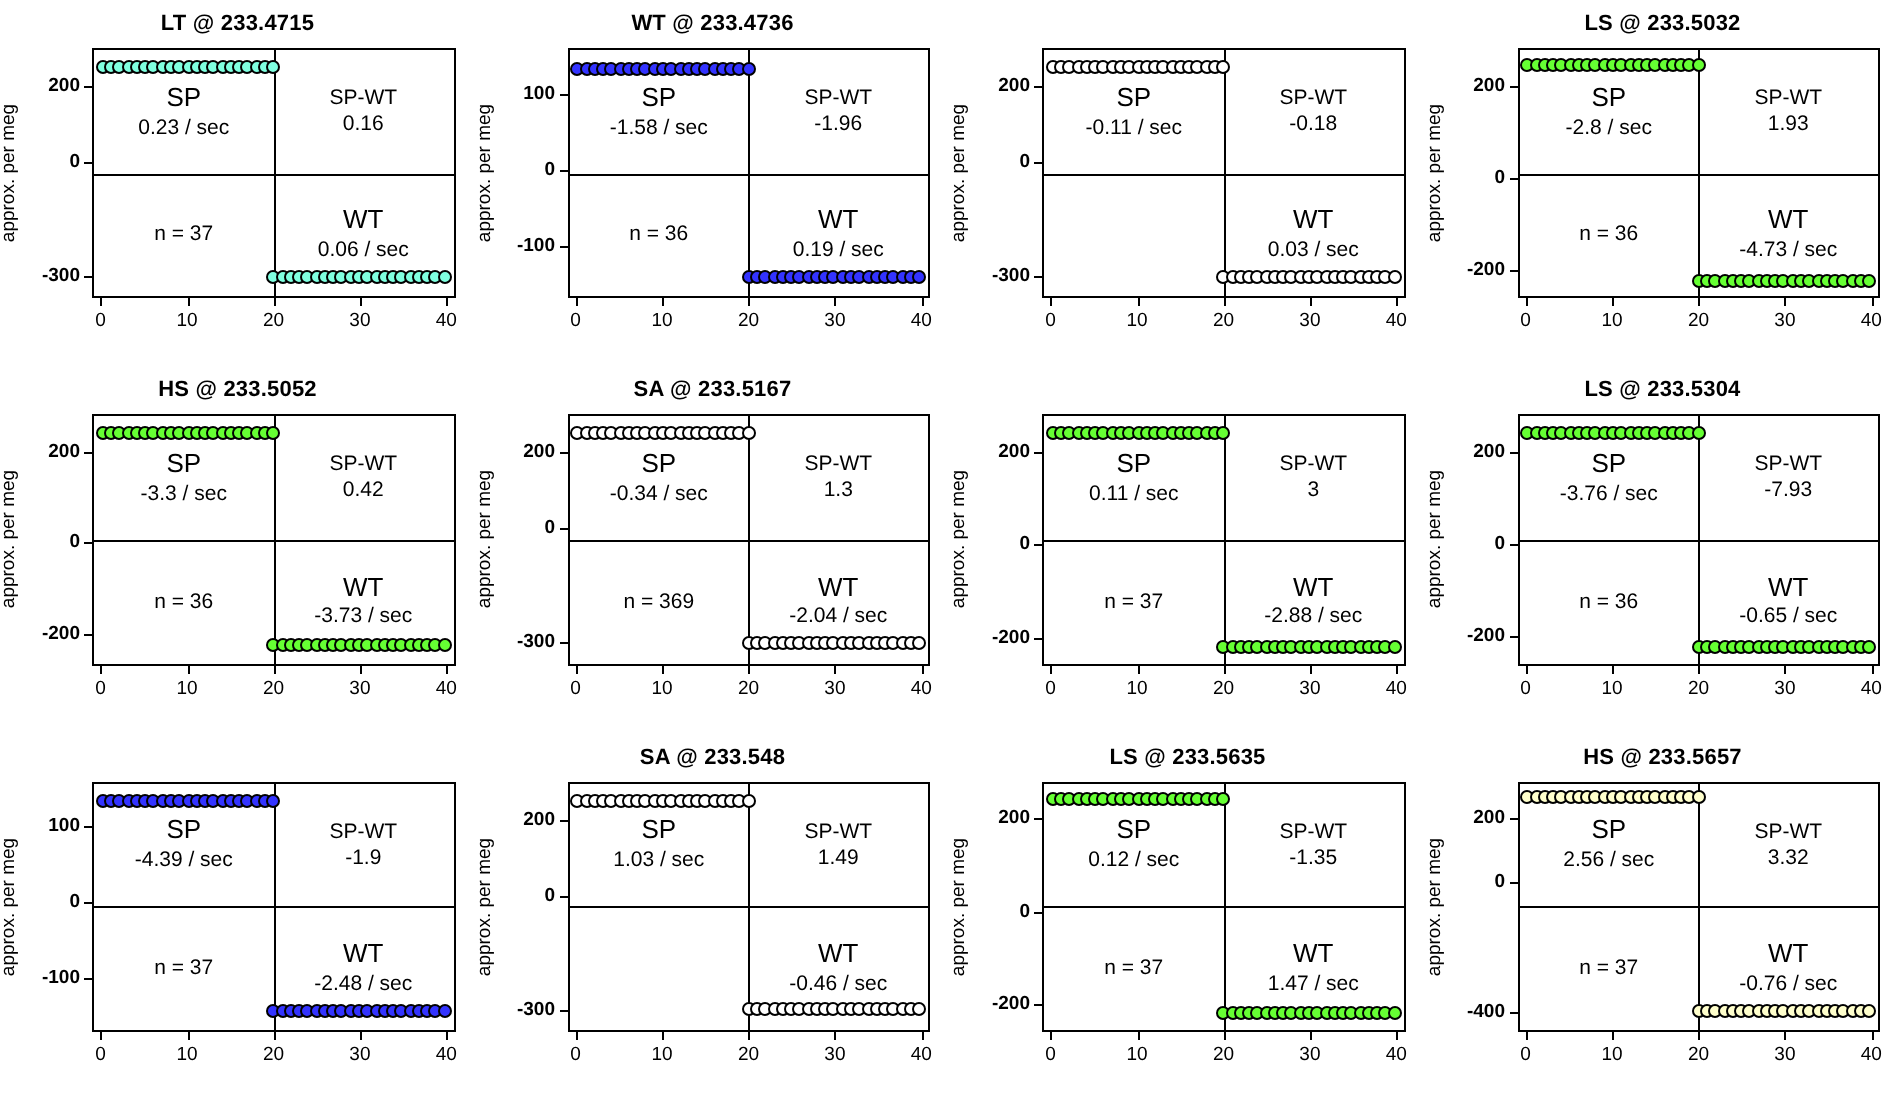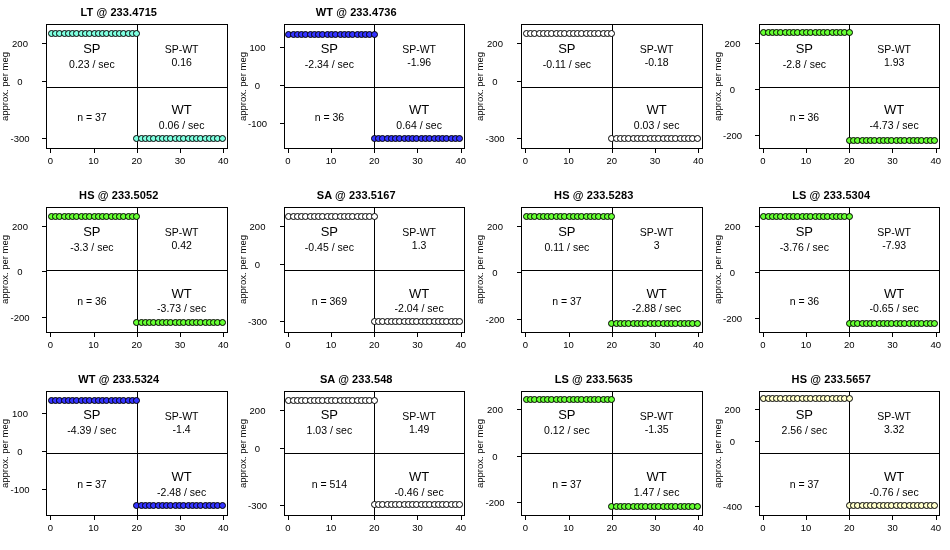--- a/index.html
+++ b/index.html
@@ -327,6 +327,7 @@
       </div>
     </div>
     <div class="panel">
+      <div class="ptitle">LS @ 233.5032</div>
       <div class="ylabel">
         <span>approx. per meg</span>
       </div>

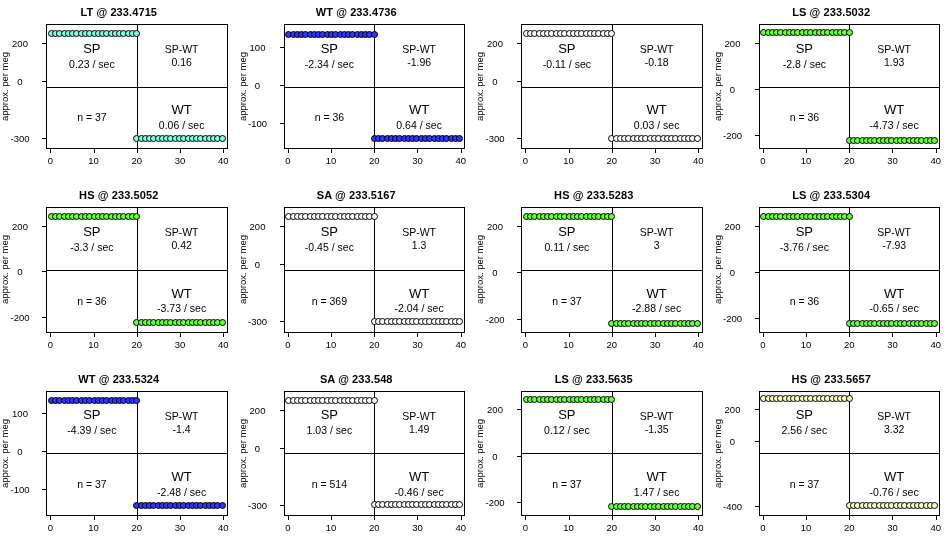--- a/index.html
+++ b/index.html
@@ -44,8 +44,8 @@
 
   
   .yaxis{position:absolute;left:0;top:24px;bottom:34px;width:46px;}
-  .ytick{position:absolute;right:0;width:46px;text-align:center;font-size:9.5px;color:#000;
-         transform:translateY(-50%);padding-right:6px;box-sizing:border-box;}
+  .ytick{position:absolute;right:0;width:46px;text-align:right;font-size:9.5px;color:#000;
+         transform:translateY(-50%);padding-right:6px;box-sizing:border-box;font-weight:bold;}
   .ytickmark{position:absolute;right:0;width:4px;height:1px;background:#000;}
   .ylabel{
     position:absolute;left:-2px;top:24px;bottom:34px;width:14px;

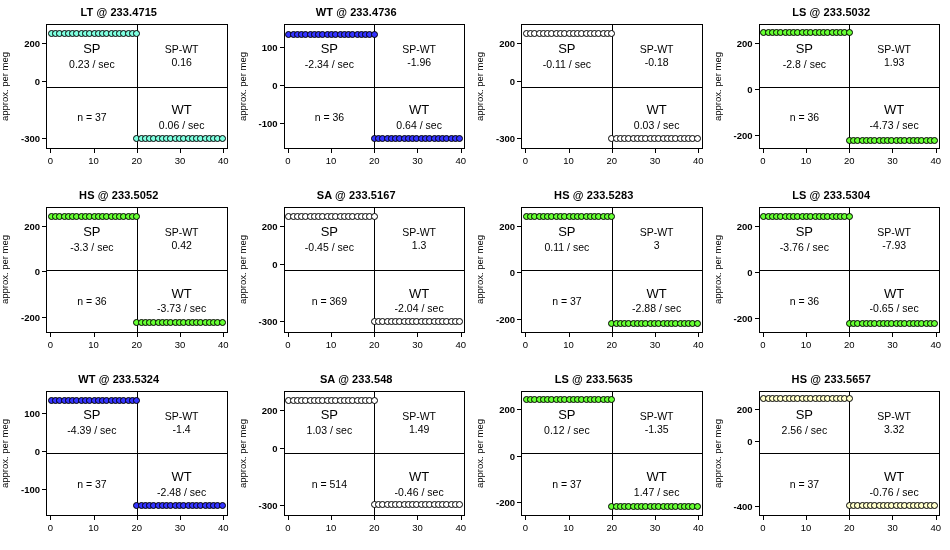--- a/index.html
+++ b/index.html
@@ -170,7 +170,7 @@
         <div class="hdiv"></div>
         <div class="cell tl">
           <div class="lab">SP</div>
-          <div class="val">-2.34 / sec</div>
+          <div class="val">-1.58 / sec</div>
         </div>
         <div class="cell tr">
           <div class="lab small">SP-WT</div>

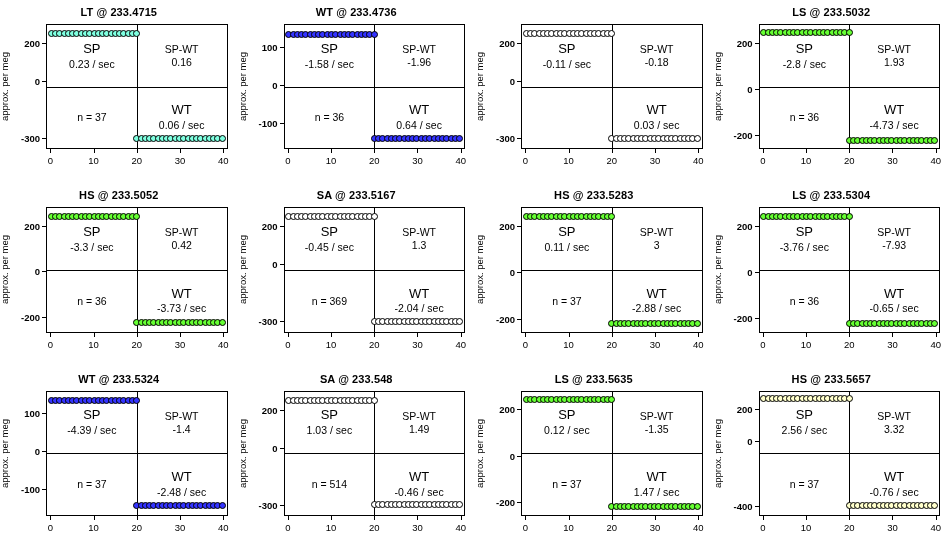--- a/index.html
+++ b/index.html
@@ -181,7 +181,7 @@
         </div>
         <div class="cell br">
           <div class="lab">WT</div>
-          <div class="val">0.64 / sec</div>
+          <div class="val">0.19 / sec</div>
         </div>
         <div class="pts">
           <div class="pt" style="left: 2.38095%; top: 7.57576%; background: rgb(51, 51, 255);"></div>

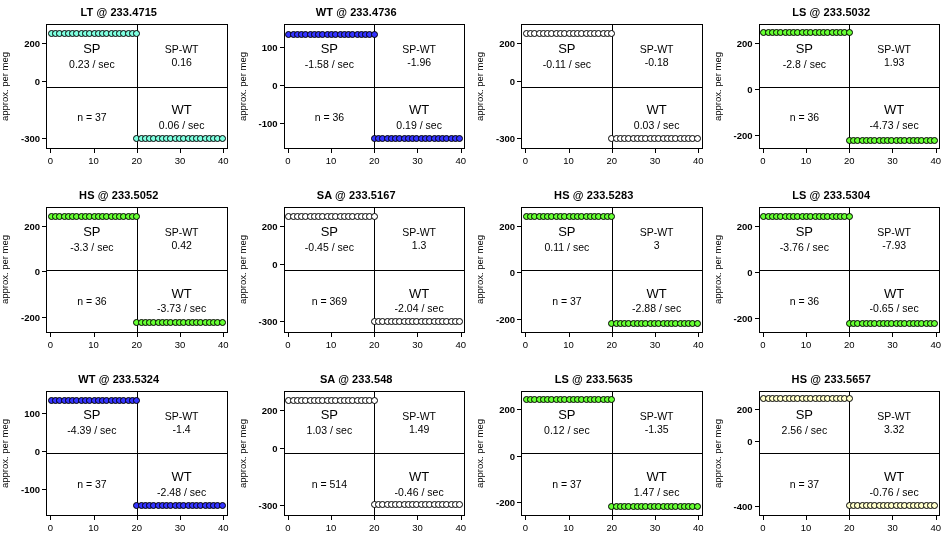--- a/index.html
+++ b/index.html
@@ -594,7 +594,6 @@
       </div>
     </div>
     <div class="panel">
-      <div class="ptitle">HS @ 233.5283</div>
       <div class="ylabel">
         <span>approx. per meg</span>
       </div>

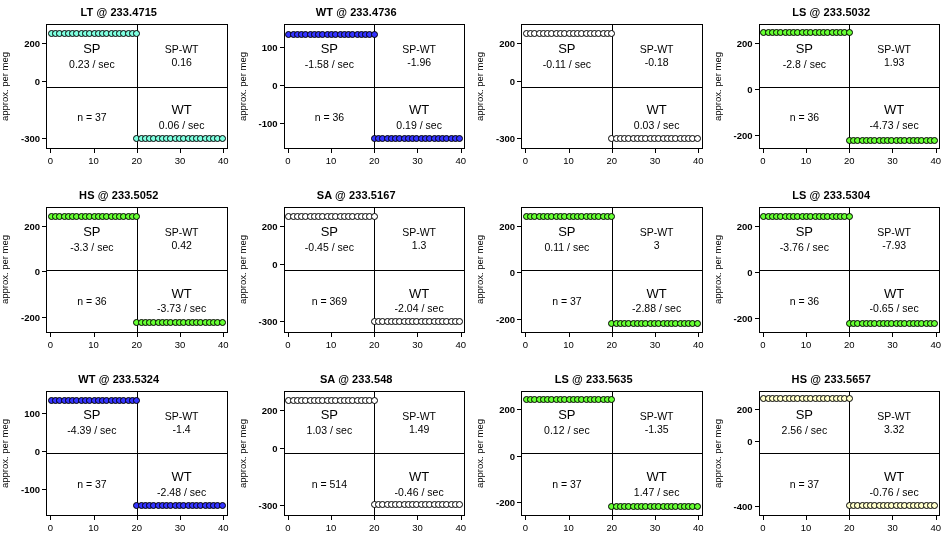--- a/index.html
+++ b/index.html
@@ -522,7 +522,7 @@
         <div class="hdiv"></div>
         <div class="cell tl">
           <div class="lab">SP</div>
-          <div class="val">-0.45 / sec</div>
+          <div class="val">-0.34 / sec</div>
         </div>
         <div class="cell tr">
           <div class="lab small">SP-WT</div>

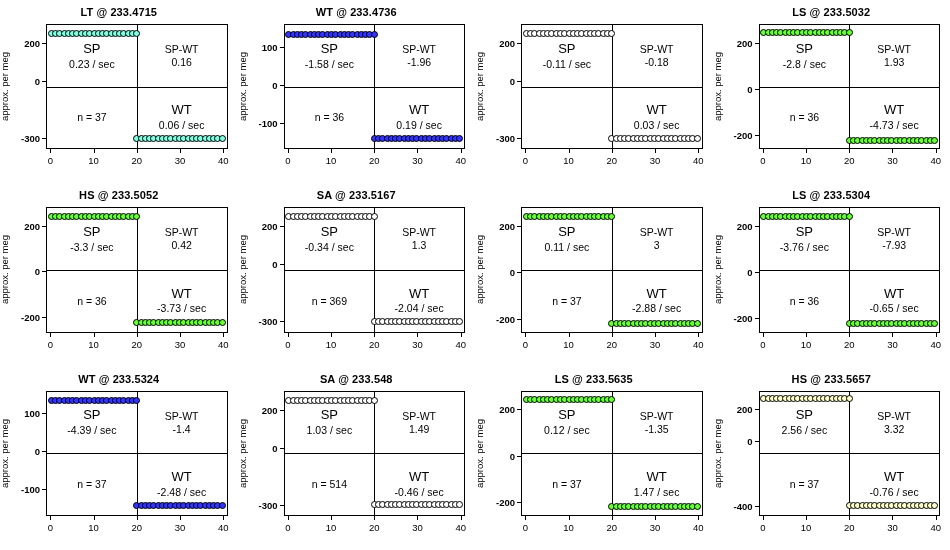--- a/index.html
+++ b/index.html
@@ -771,7 +771,6 @@
       </div>
     </div>
     <div class="panel">
-      <div class="ptitle">WT @ 233.5324</div>
       <div class="ylabel">
         <span>approx. per meg</span>
       </div>

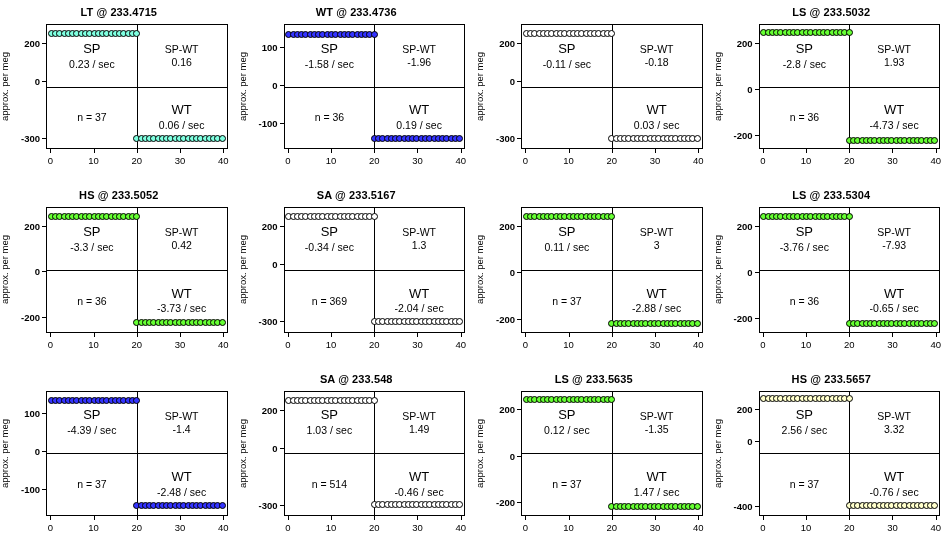--- a/index.html
+++ b/index.html
@@ -791,7 +791,7 @@
         </div>
         <div class="cell tr">
           <div class="lab small">SP-WT</div>
-          <div class="val">-1.4</div>
+          <div class="val">-1.9</div>
         </div>
         <div class="cell bl">
           <div class="lab small">n = 37</div>

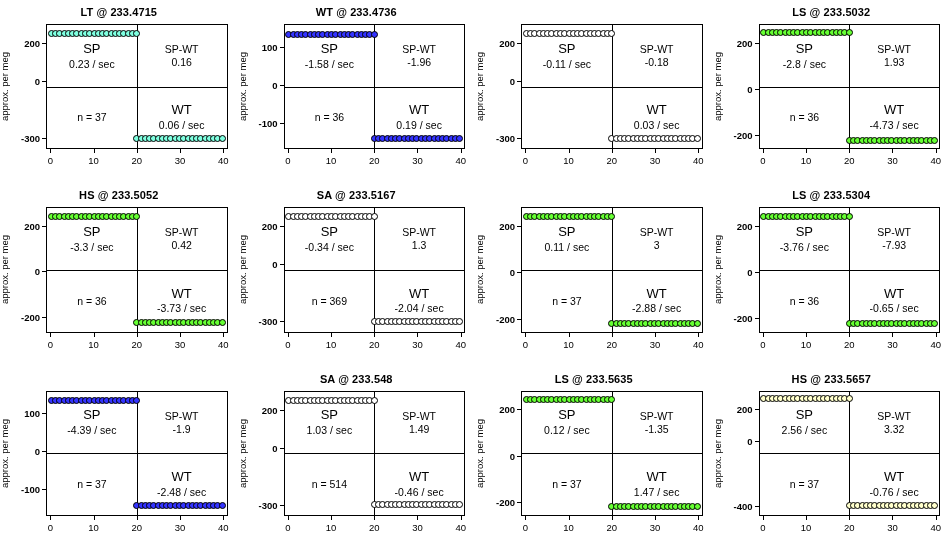--- a/index.html
+++ b/index.html
@@ -882,9 +882,6 @@
           <div class="lab small">SP-WT</div>
           <div class="val">1.49</div>
         </div>
-        <div class="cell bl">
-          <div class="lab small">n = 514</div>
-        </div>
         <div class="cell br">
           <div class="lab">WT</div>
           <div class="val">-0.46 / sec</div>

